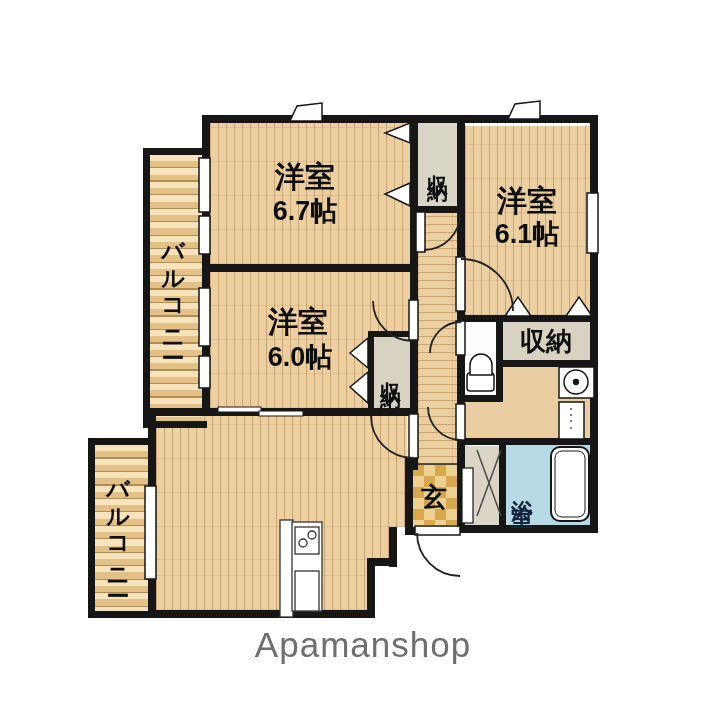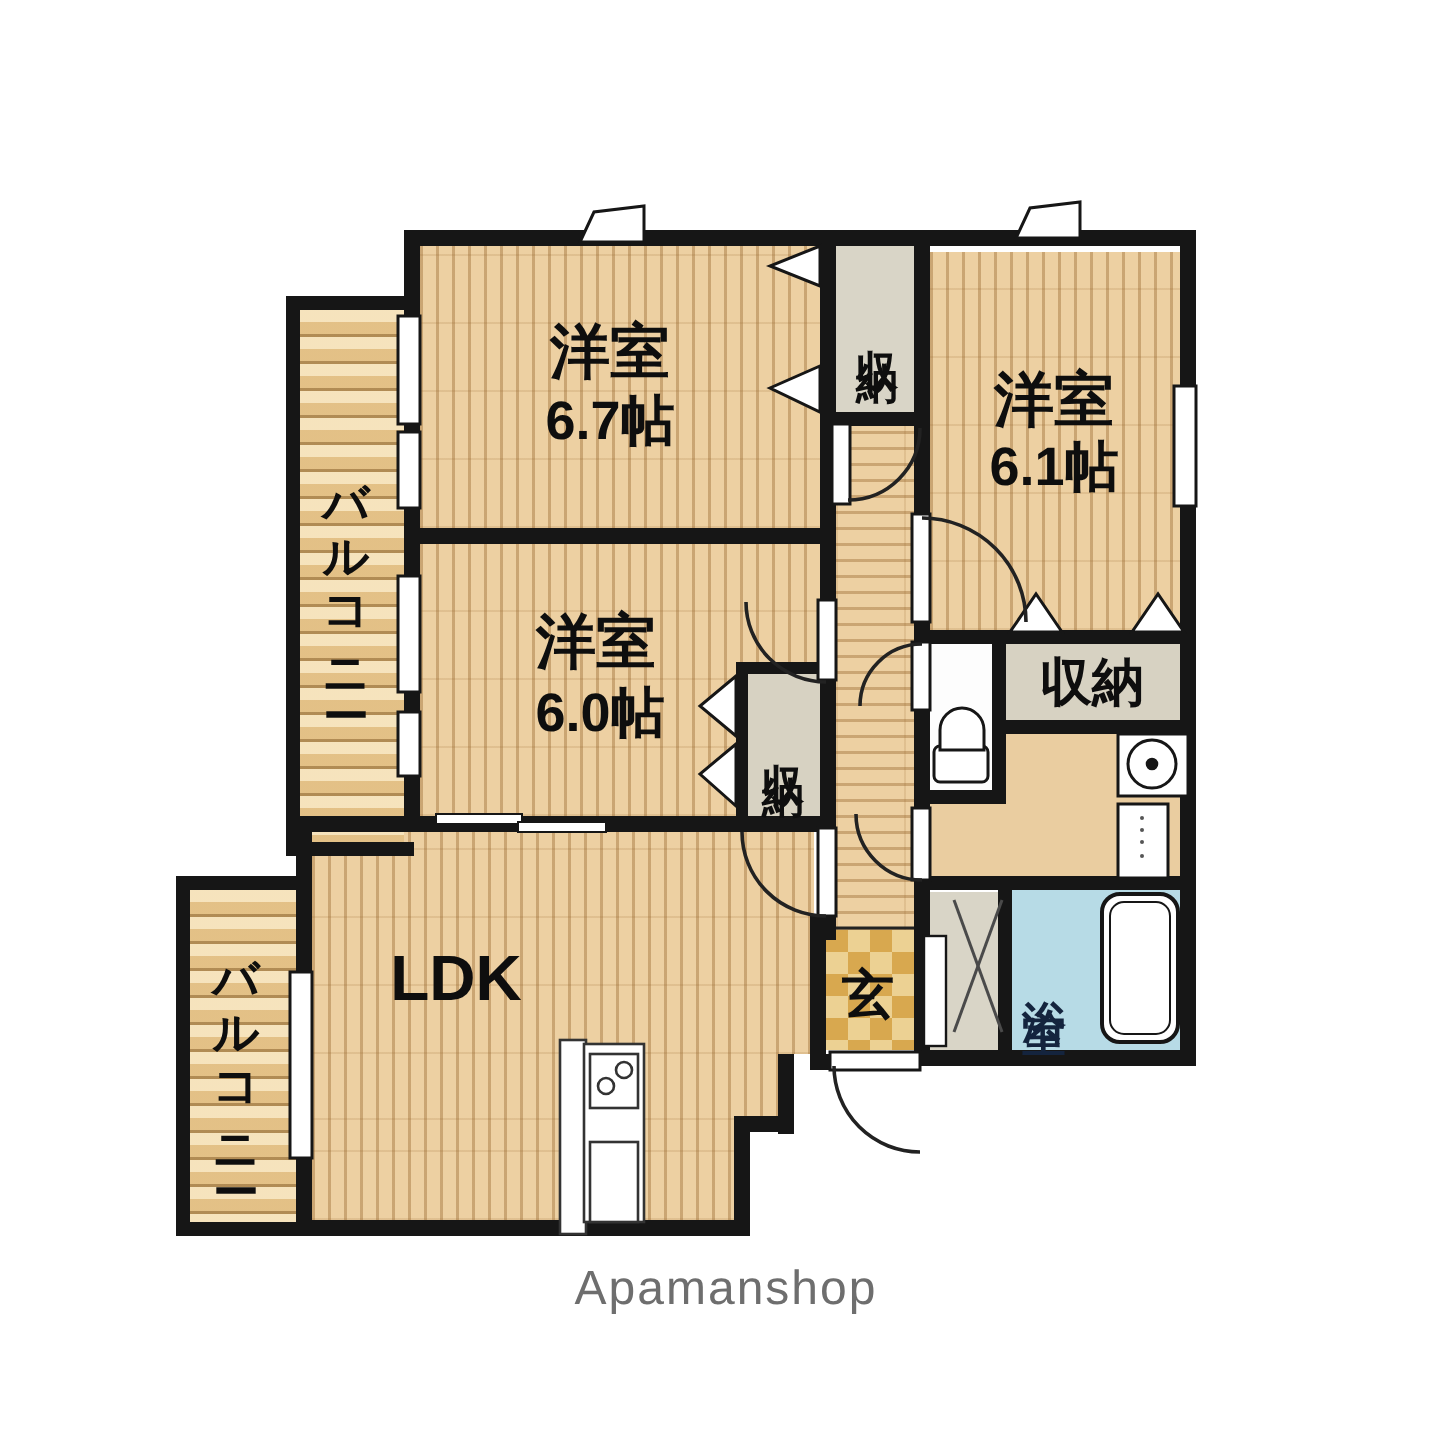--- a/index.html
+++ b/index.html
@@ -191,7 +191,6 @@
   <div class="lbl" style="left:298px;top:322px;font-size:30px;">洋室</div>
   <div class="lbl" style="left:300px;top:357px;font-size:27px;">6.0帖</div>
 
-  <div class="lbl" style="left:228px;top:489px;font-size:32px;">LDK</div>
 
   <div class="vlbl" style="left:438px;top:164px;font-size:21px;letter-spacing:6px;">収納</div>
   <div class="vlbl" style="left:391px;top:371px;font-size:21px;letter-spacing:6px;">収納</div>

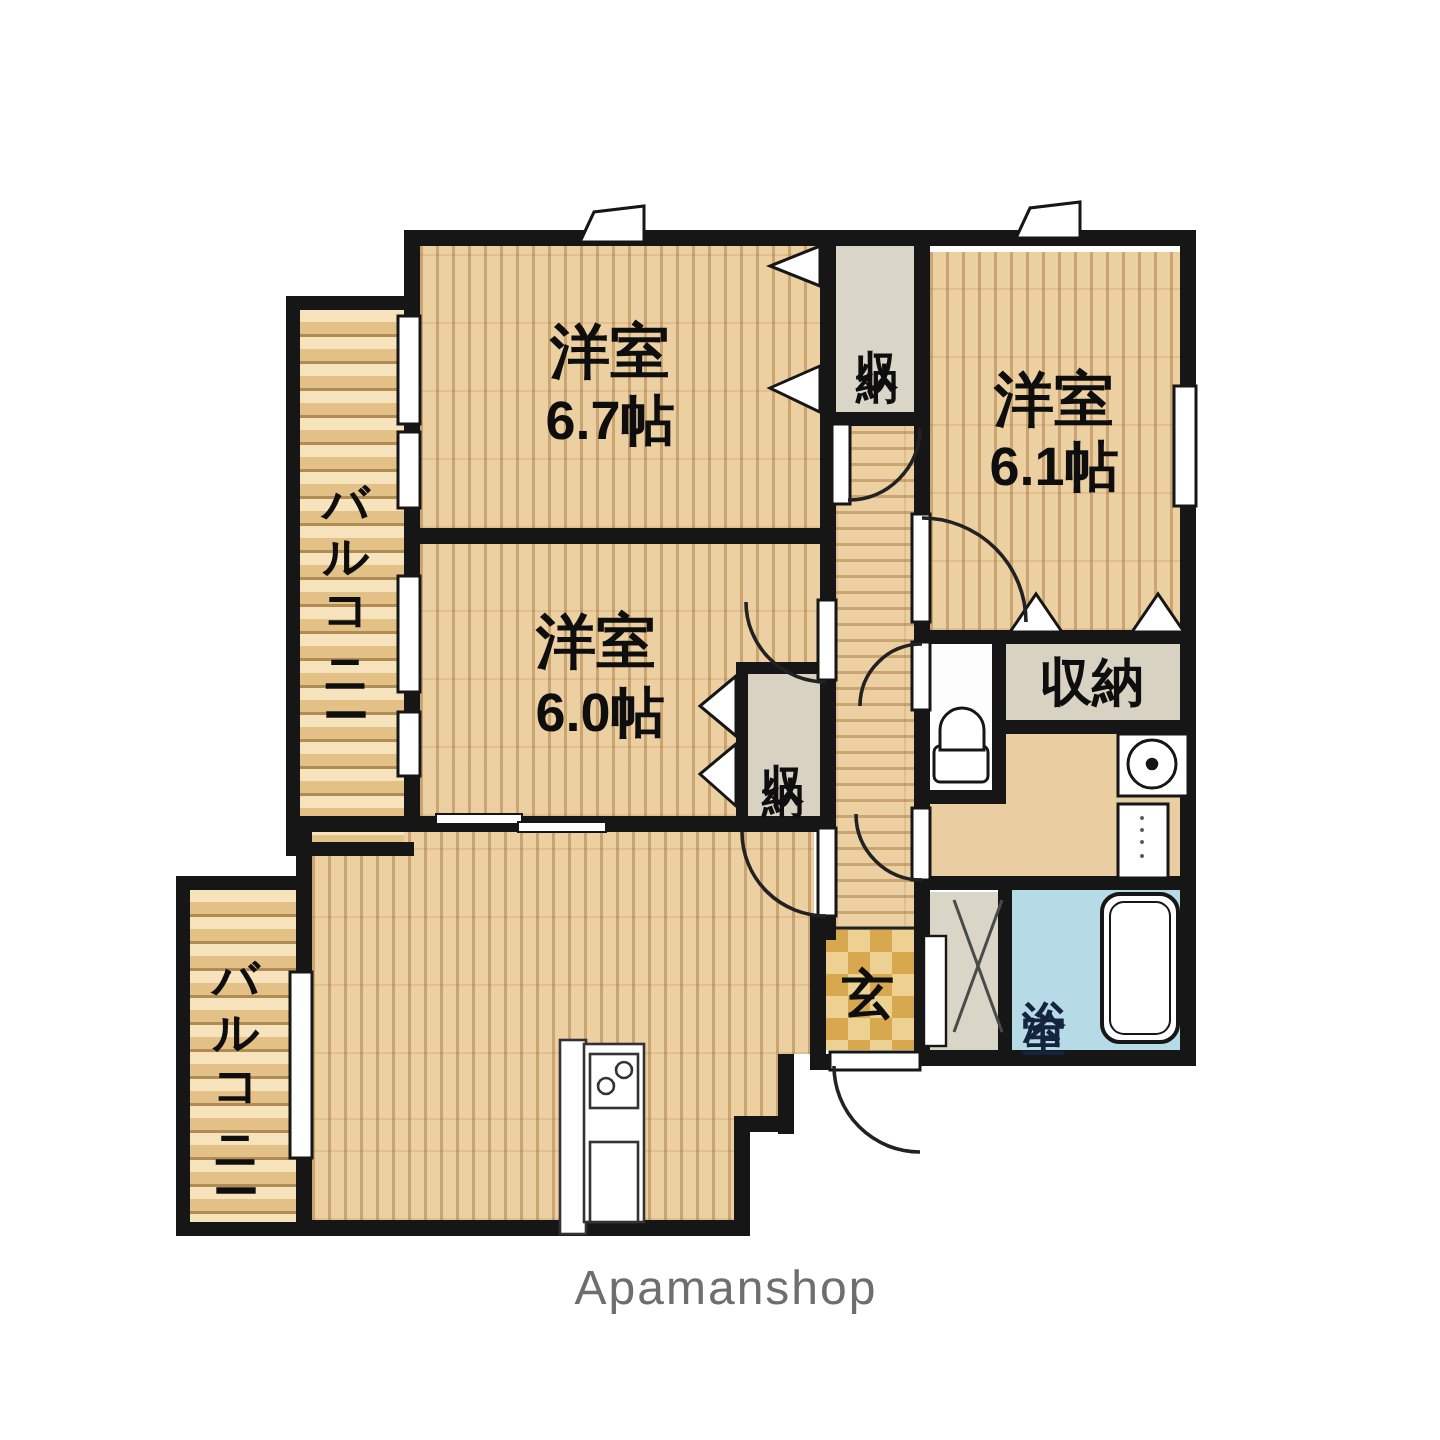--- a/index.html
+++ b/index.html
@@ -28,7 +28,7 @@
   .vlbl{position:absolute;transform:translate(-50%,-50%);color:#0e0e0e;font-weight:bold;
        writing-mode:vertical-rl;text-orientation:upright;line-height:1;letter-spacing:3px;white-space:nowrap;}
   .logo{position:absolute;transform:translate(-50%,-50%);color:#6e6e6e;font-weight:500;
-        font-size:24px;letter-spacing:1px;}
+        font-size:35px;letter-spacing:1px;}
   svg.overlay{position:absolute;left:0;top:0;pointer-events:none;}
 </style>
 </head>

